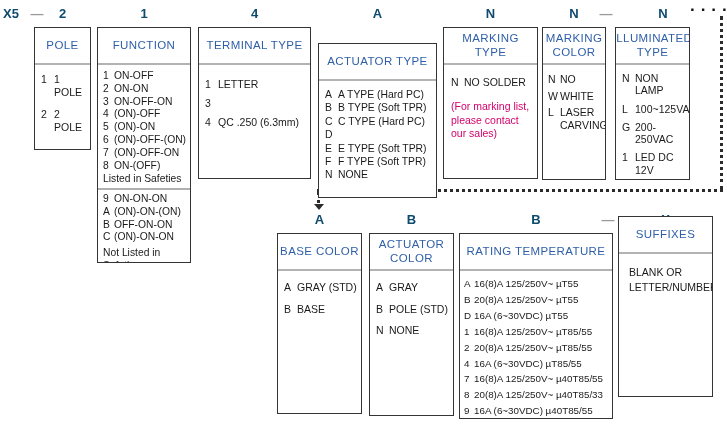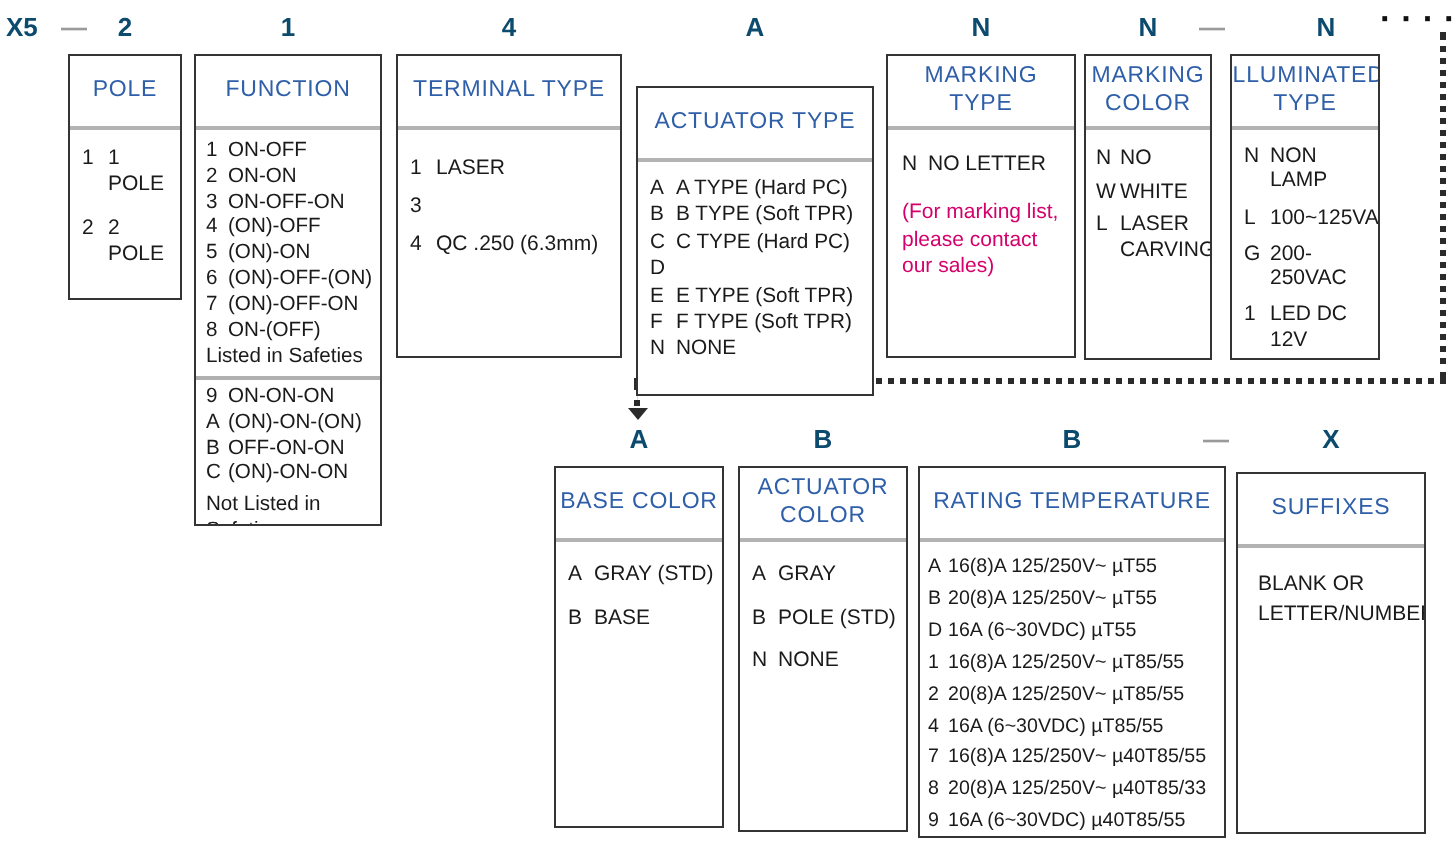--- a/index.html
+++ b/index.html
@@ -202,7 +202,7 @@
 
         <div class="item">
           <span class="c">1</span>
-          <span class="t">LASER</span>
+          <span class="t">LETTER</span>
         </div>
 
         <div class="item">

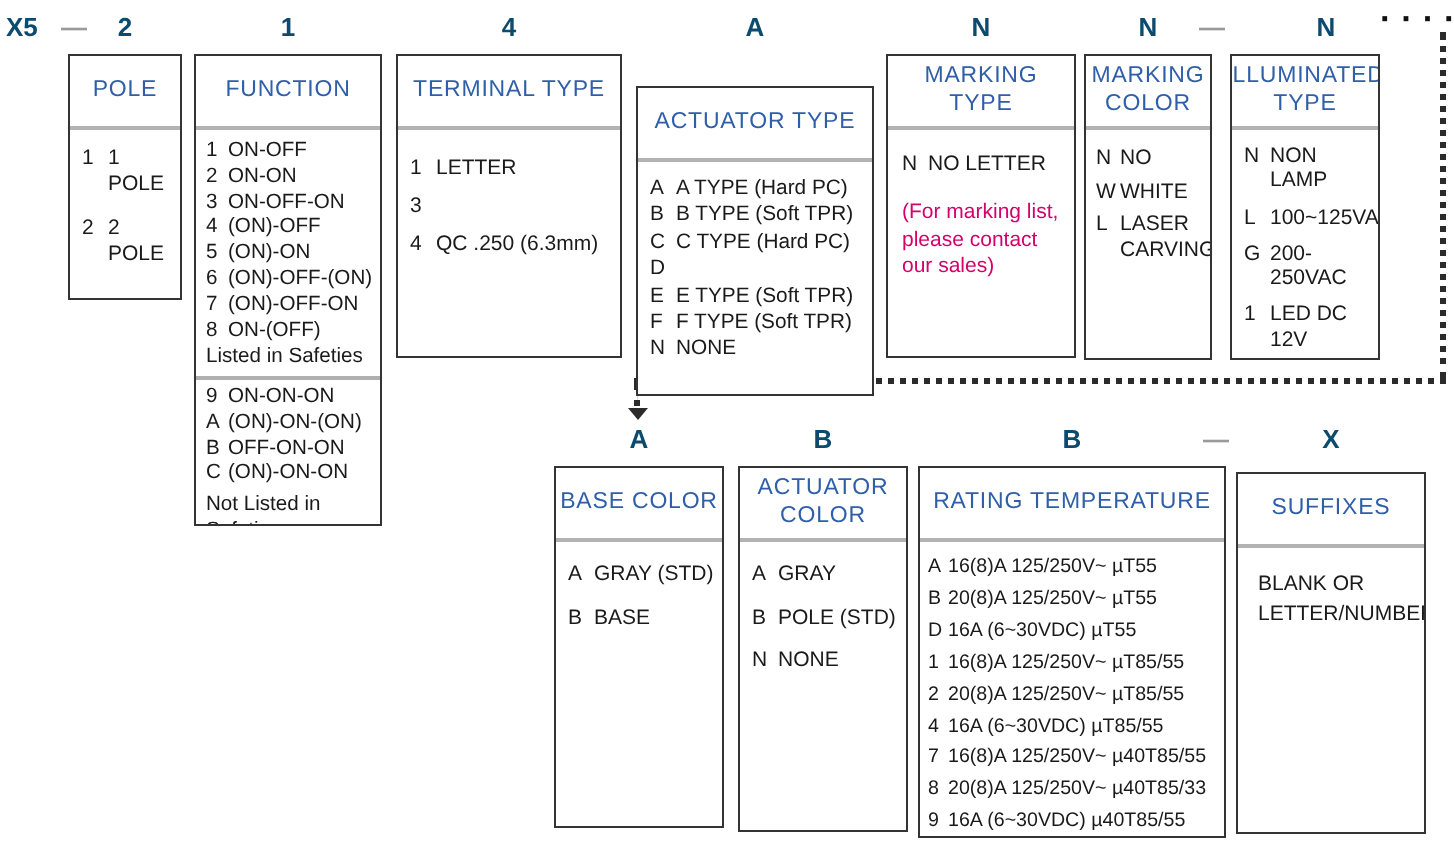--- a/index.html
+++ b/index.html
@@ -263,7 +263,7 @@
 
           <div class="item">
             <span class="c">N</span>
-            <span class="t">NO LETTER</span>
+            <span class="t">NO SOLDER</span>
           </div>
         </div>
       <div class="note-m">(For marking list, please contact our sales)</div>

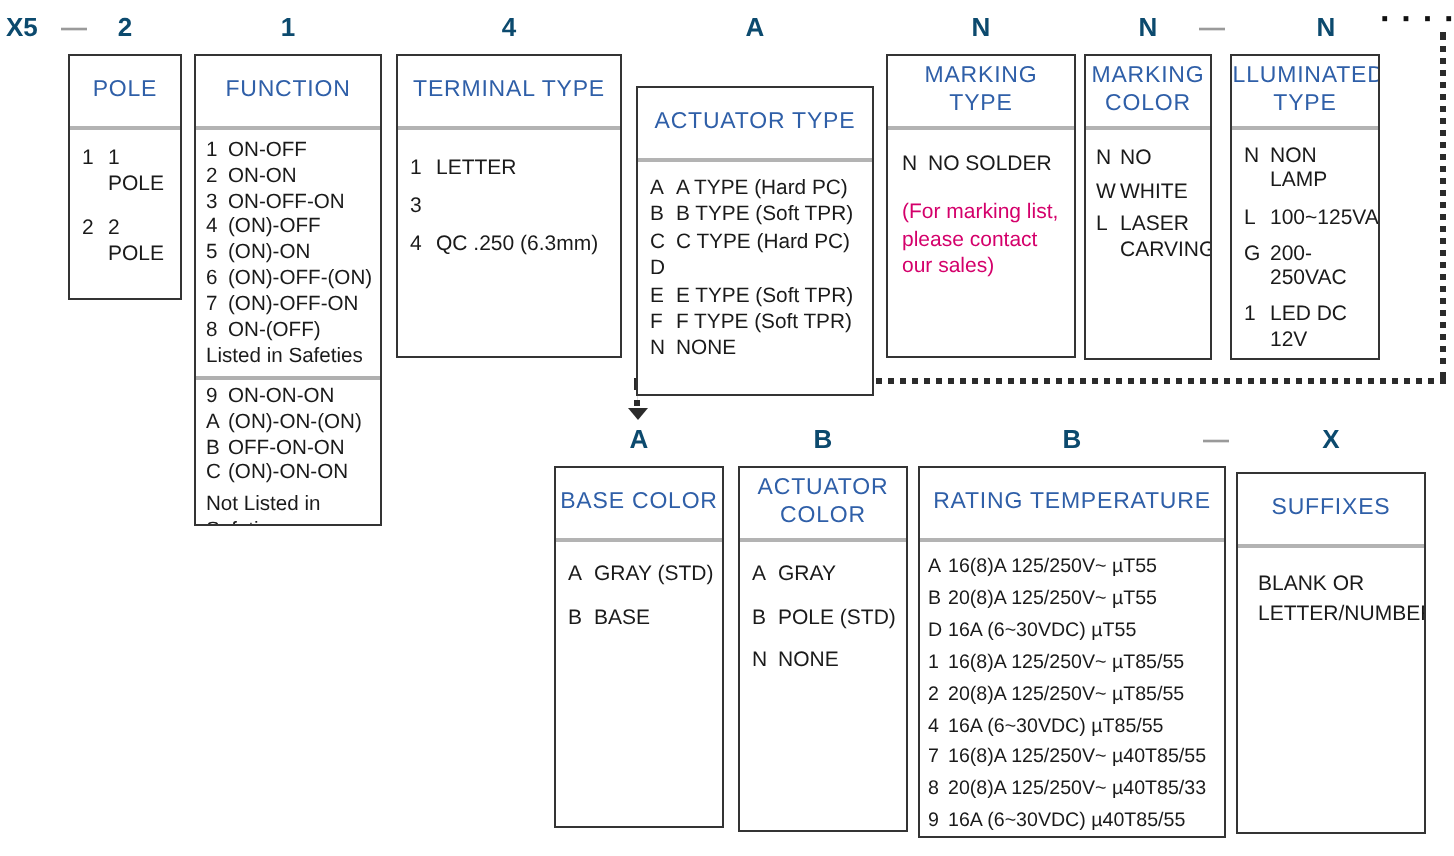--- a/index.html
+++ b/index.html
@@ -41,7 +41,7 @@
   #box-base-color{left:277px;top:233px;width:85px;height:181px;}
   #box-actuator-color{left:369px;top:233px;width:85px;height:183px;}
   #box-rating{left:459px;top:233px;width:154px;height:186px;}
-  #box-suffixes{left:618px;top:236px;width:95px;height:181px;}
+  #box-suffixes{left:618px;top:216px;width:95px;height:181px;}
   
   #box-pole .body{padding:8px 2px 2px 6px;}
   #box-pole .item{margin-bottom:9px;}

